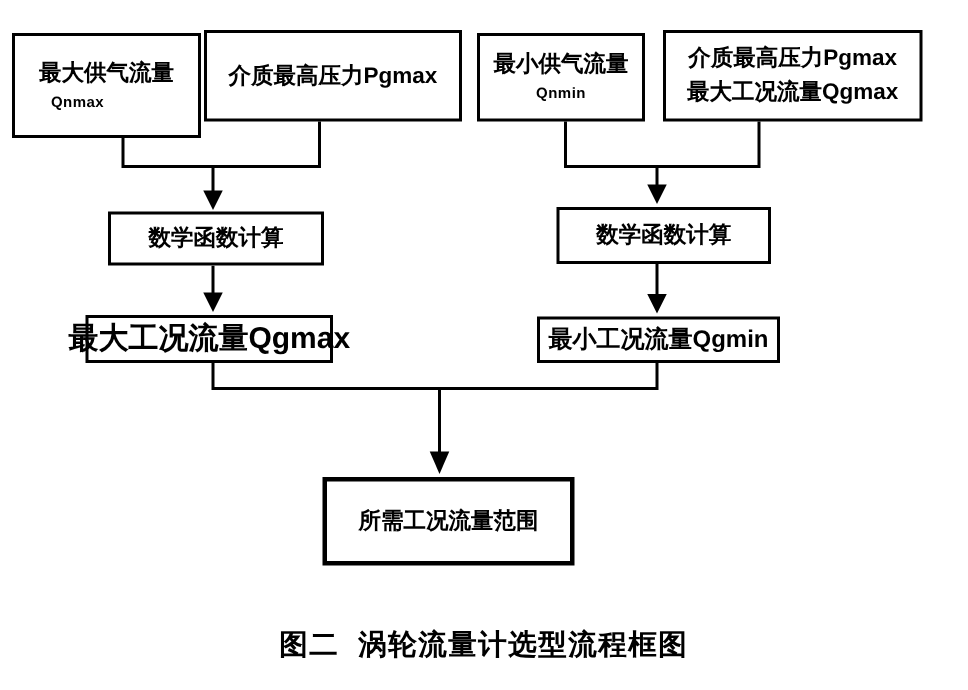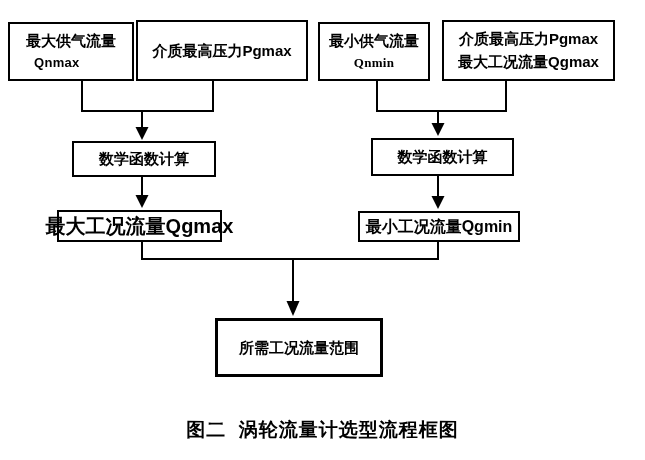--- a/index.html
+++ b/index.html
@@ -37,7 +37,7 @@
   }
   .latin { font-size: 13px; letter-spacing: 0.3px; }
   
-  .n-qnmax      { left: 8px;   top: 22px;  width: 126px; height: 59px; }
+  .n-qnmax      { left: 8px;   top: 22px;  width: 126px; height: 70px; }
   .n-qnmax .latin { align-self: flex-start; margin-left: 24px; }
   .n-pgmin-tmax { left: 136px; top: 20px;  width: 172px; height: 61px; }
   .n-qnmin      { left: 318px; top: 22px;  width: 112px; height: 59px; font-family: Liberation Serif, serif; }

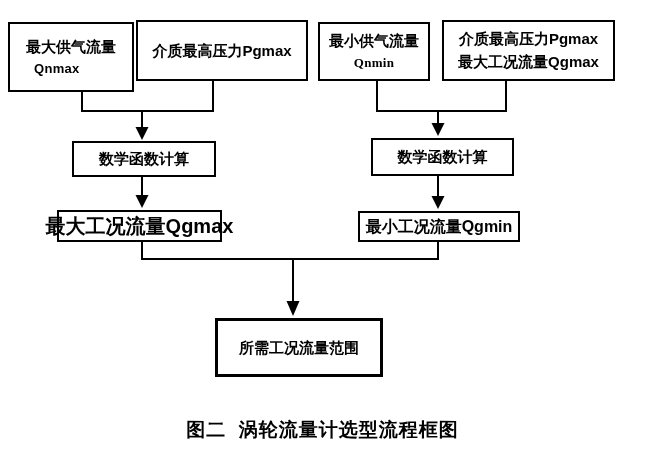--- a/index.html
+++ b/index.html
@@ -40,7 +40,7 @@
   .n-qnmax      { left: 8px;   top: 22px;  width: 126px; height: 70px; }
   .n-qnmax .latin { align-self: flex-start; margin-left: 24px; }
   .n-pgmin-tmax { left: 136px; top: 20px;  width: 172px; height: 61px; }
-  .n-qnmin      { left: 318px; top: 22px;  width: 112px; height: 59px; font-family: Liberation Serif, serif; }
+  .n-qnmin      { left: 318px; top: 22px;  width: 112px; height: 59px; }
   .n-pgmax-tmin { left: 442px; top: 20px;  width: 173px; height: 61px; }
   .n-calc-left  { left: 72px;  top: 141px; width: 144px; height: 36px; }
   .n-calc-right { left: 371px; top: 138px; width: 143px; height: 38px; }

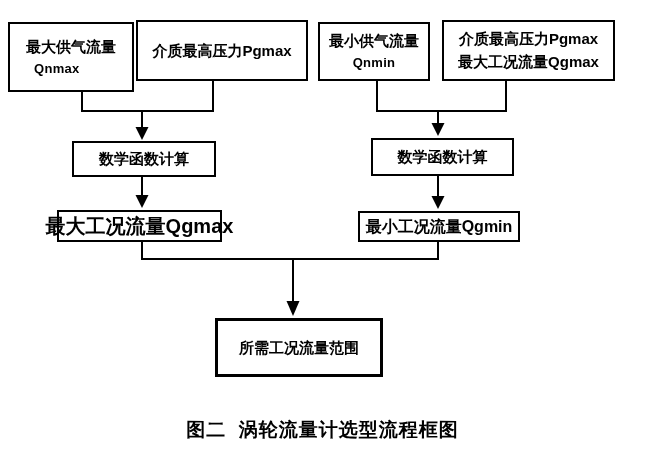--- a/index.html
+++ b/index.html
@@ -35,7 +35,7 @@
     text-align: center;
     white-space: nowrap;
   }
-  .latin { font-size: 13px; letter-spacing: 0.3px; }
+  .latin { font-size: 10px; letter-spacing: 0.3px; }
   
   .n-qnmax      { left: 8px;   top: 22px;  width: 126px; height: 70px; }
   .n-qnmax .latin { align-self: flex-start; margin-left: 24px; }

